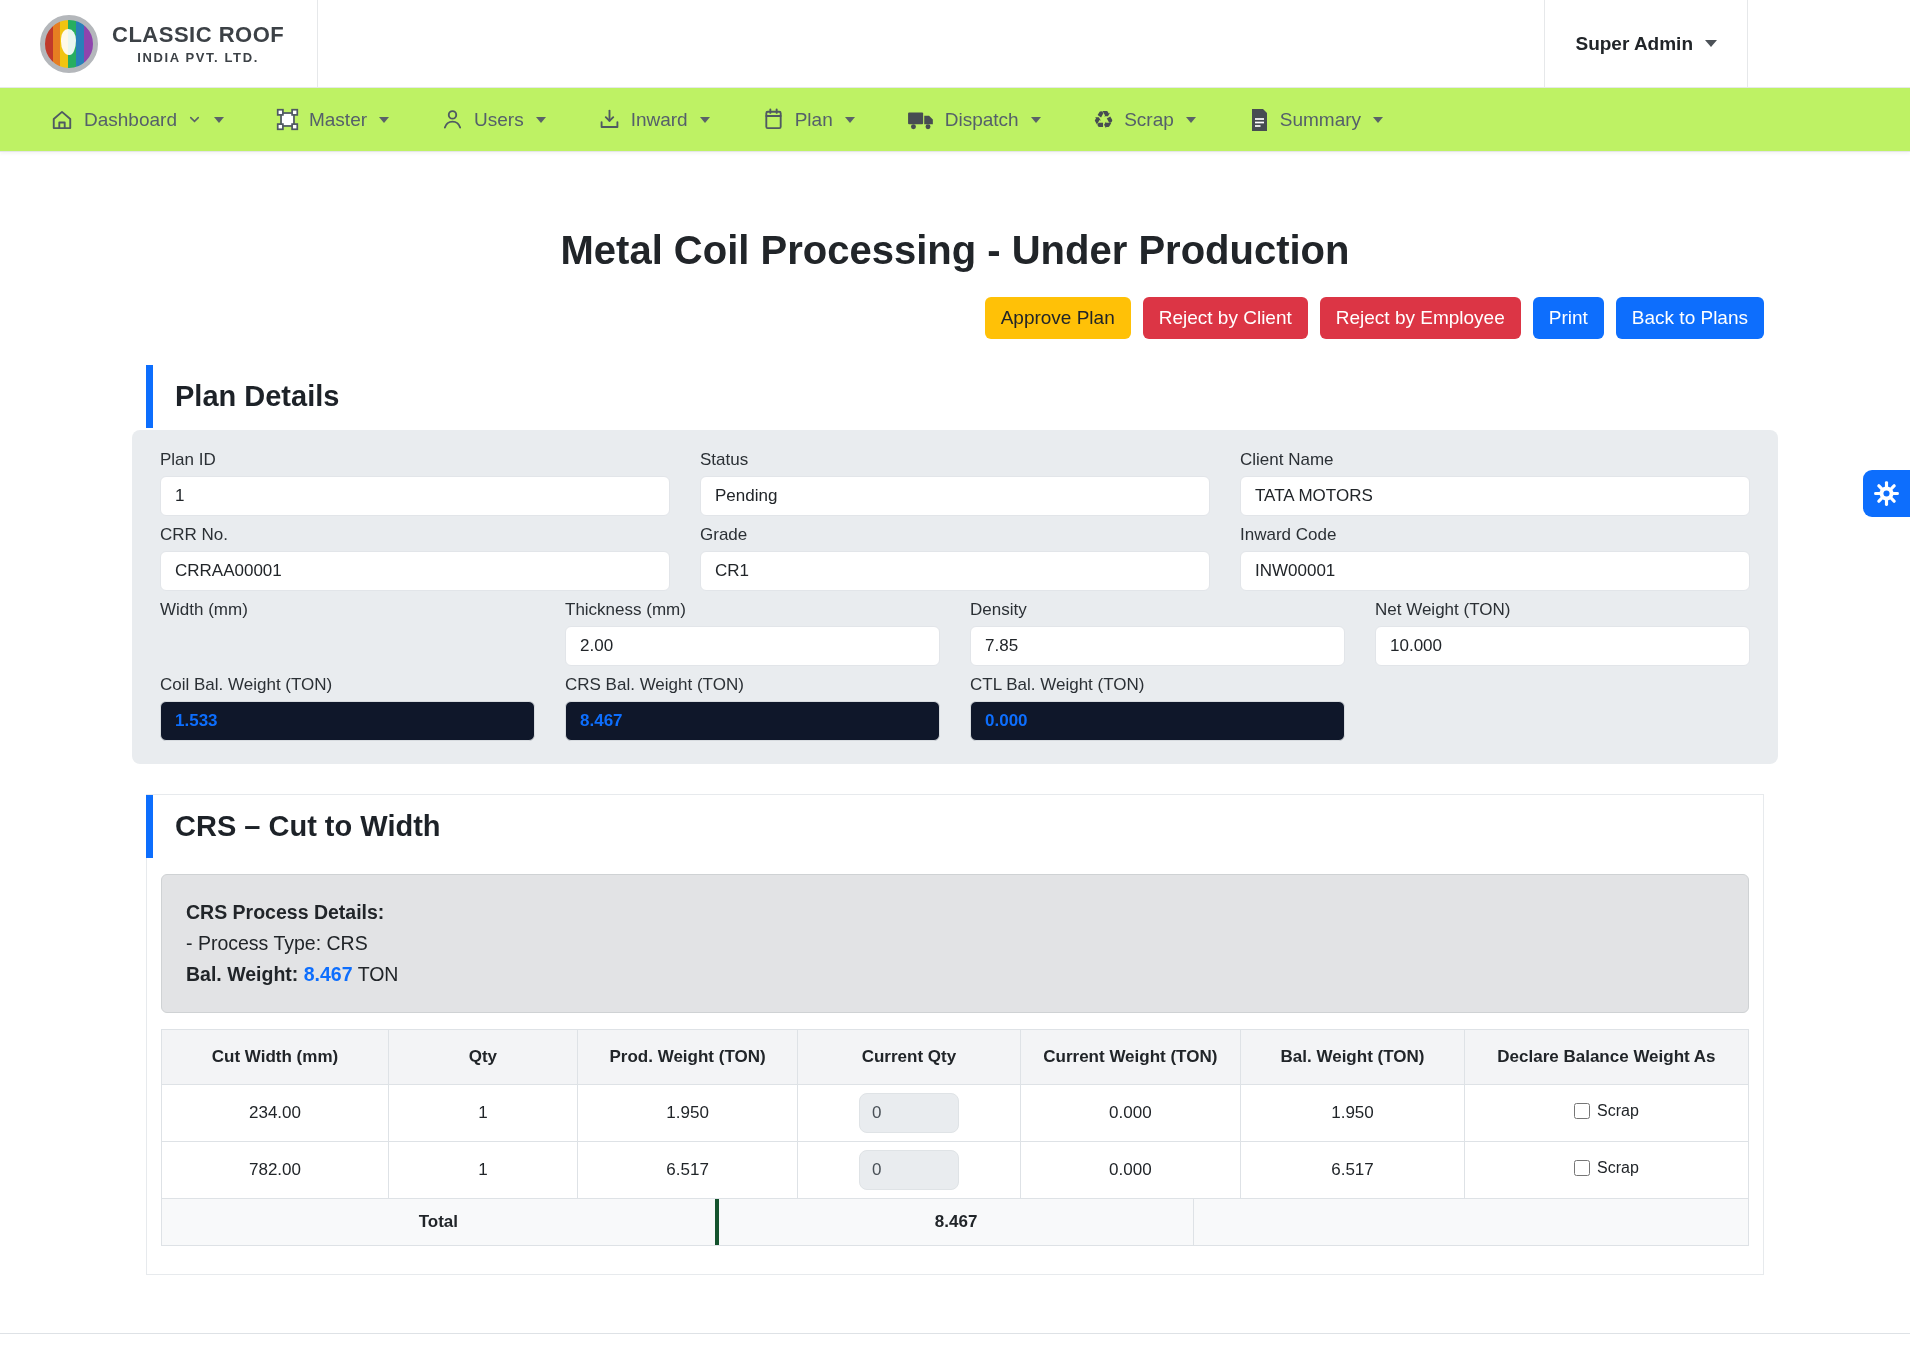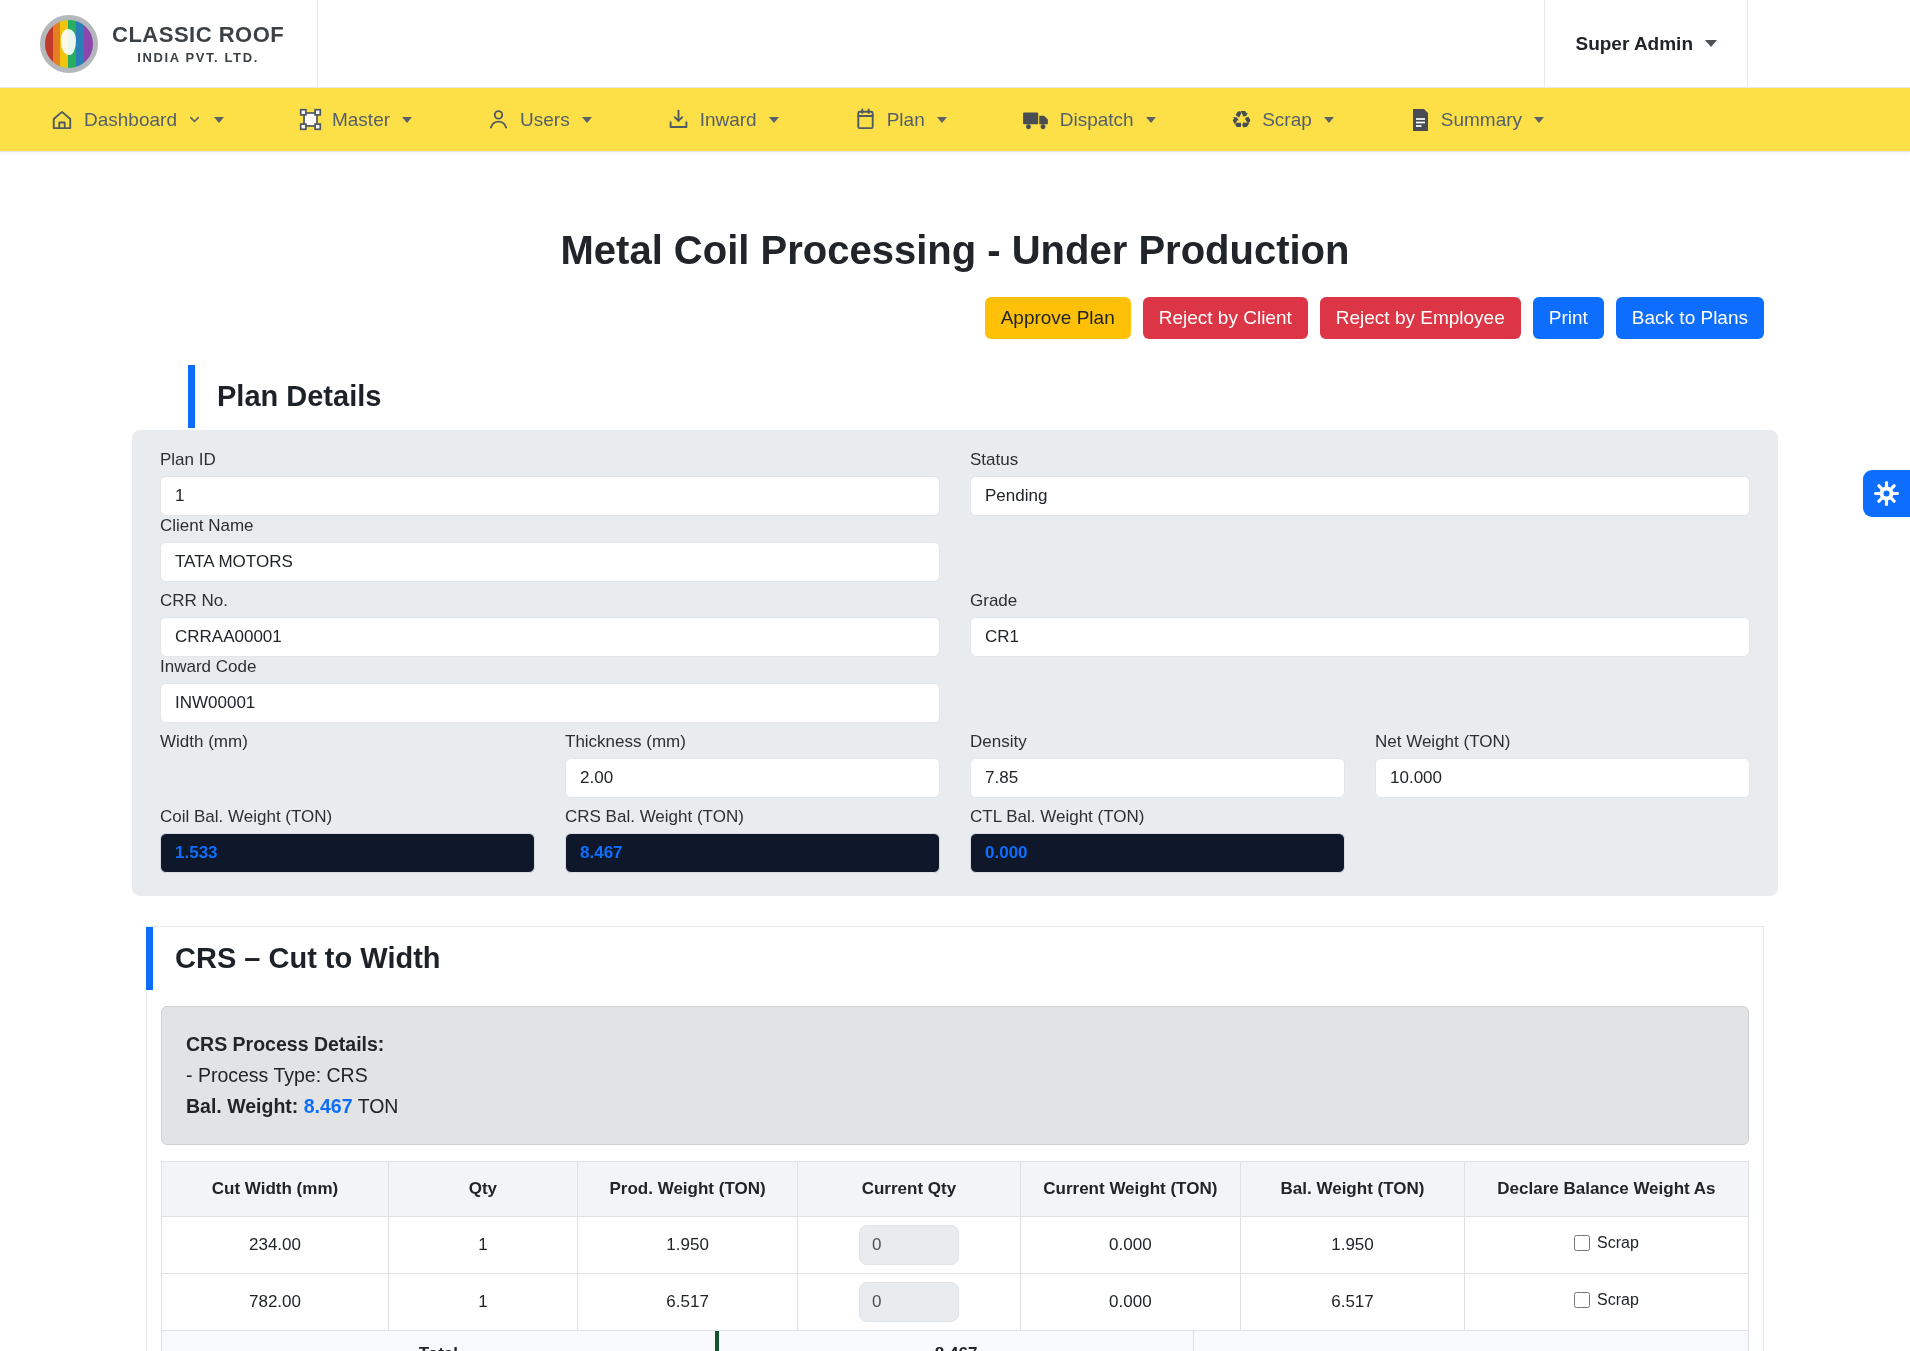--- a/index.html
+++ b/index.html
@@ -24,8 +24,8 @@
   .topbar-right-pad { width:162px; }
   .caret { width:0; height:0; border-left:6px solid transparent; border-right:6px solid transparent; border-top:7px solid #4c5258; display:inline-block; }
   
-  .navbar { height:64px; background:#fde047; border-bottom:1px solid #e4e6e8; box-shadow:0 2px 3px rgba(0,0,0,.04);
-            display:flex; align-items:center; gap:75px; padding-left:50px; }
+  .navbar { height:64px; background:#bef264; border-bottom:1px solid #e4e6e8; box-shadow:0 2px 3px rgba(0,0,0,.04);
+            display:flex; align-items:center; gap:52px; padding-left:50px; }
   .nav-item { display:flex; align-items:center; gap:10px; cursor:pointer; }
   .nav-item .nlabel { font-size:19px; color:#55606a; }
   .nav-item .caret { border-top-color:#5a6268; border-left-width:5px; border-right-width:5px; border-top-width:6px; margin-left:2px; }

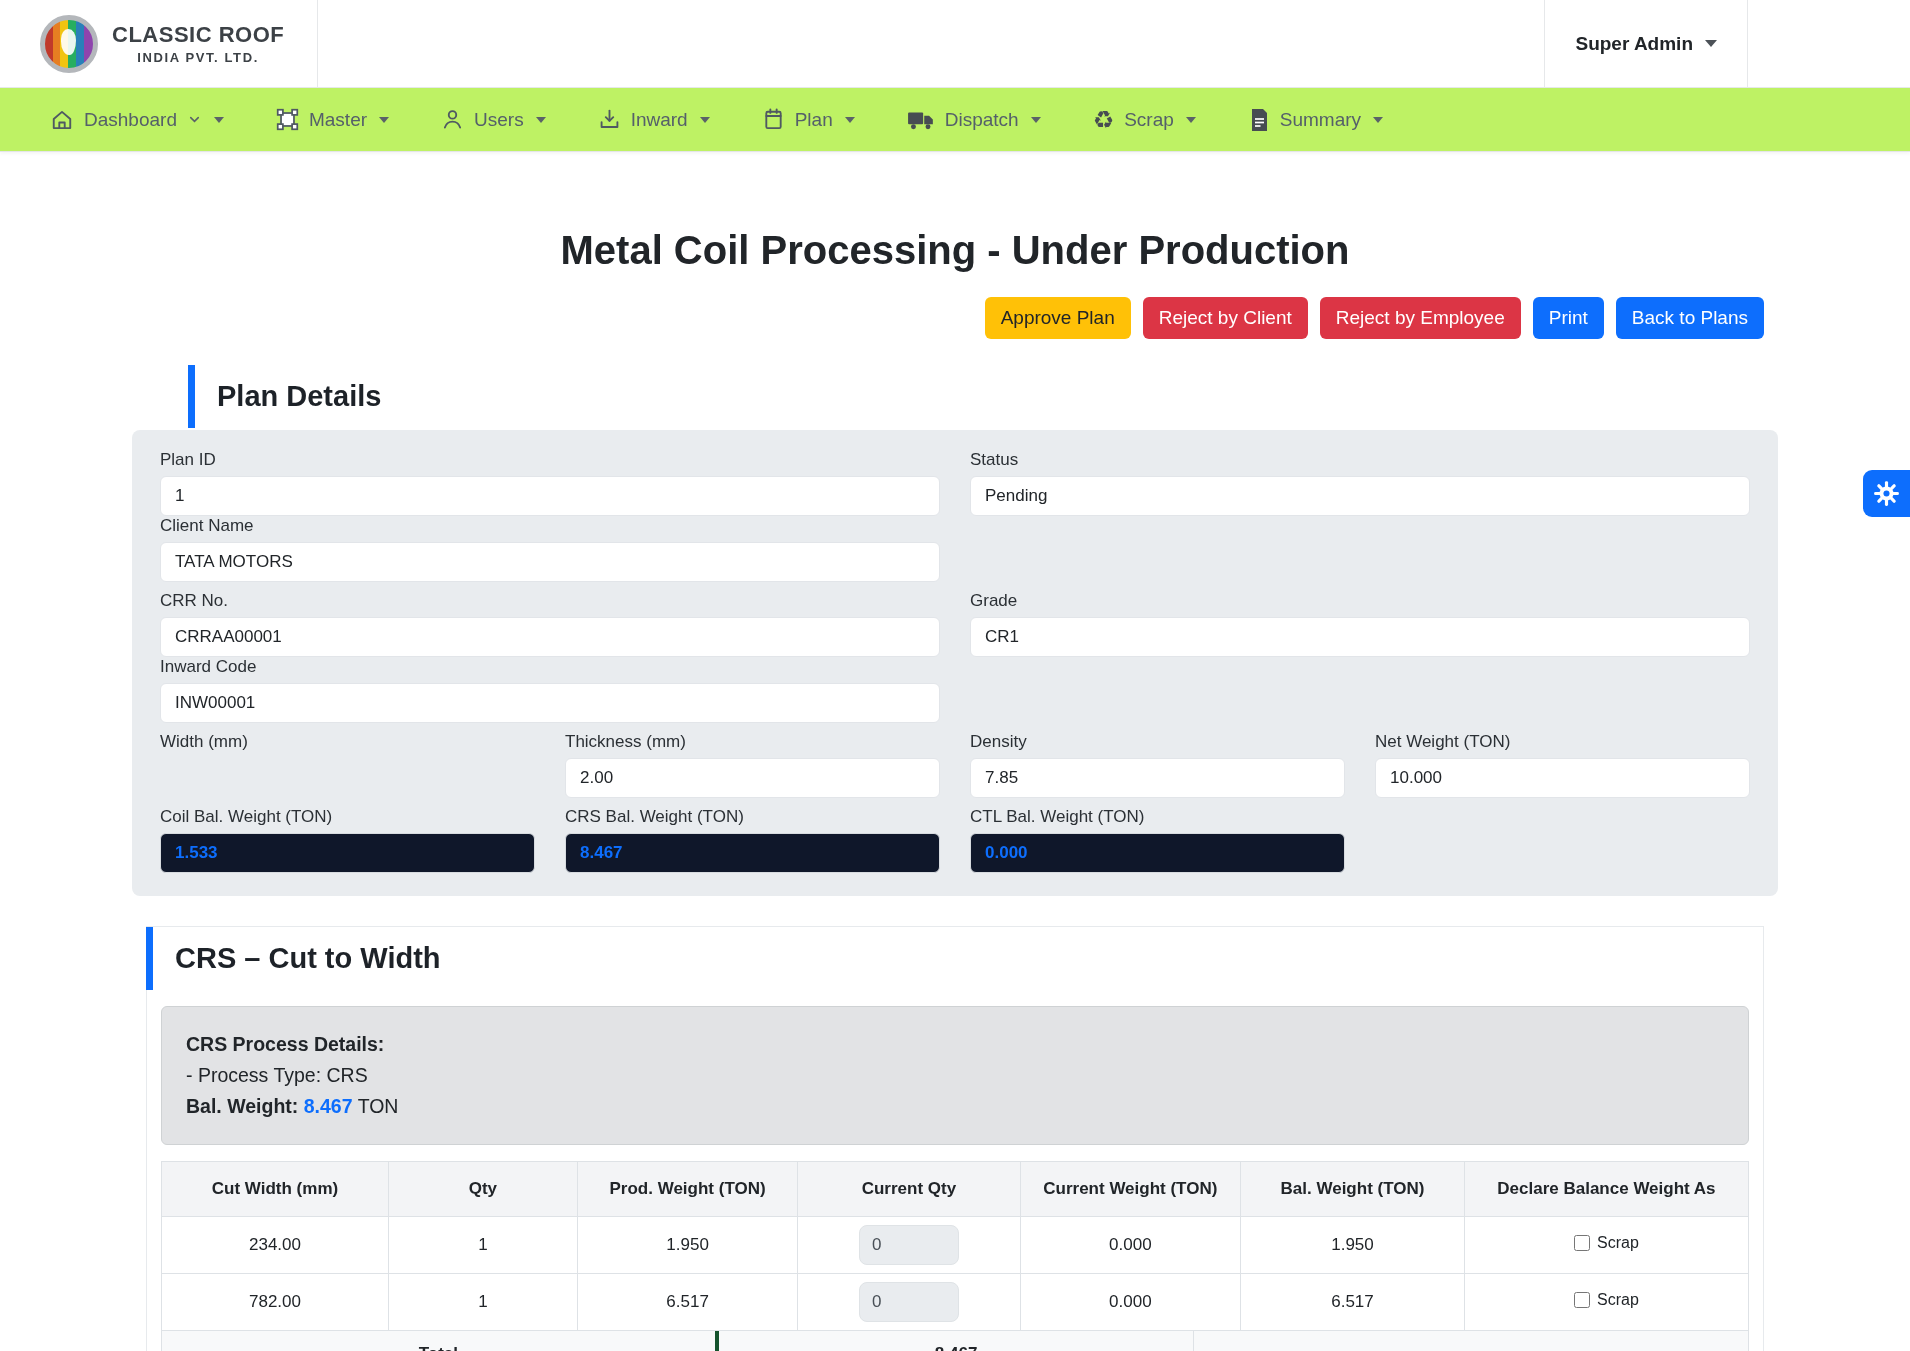--- a/index.html
+++ b/index.html
@@ -39,7 +39,7 @@
   .btn-warning { background:#ffc107; color:#212529; }
   .btn-danger  { background:#dc3545; color:#fff; }
   .btn-primary { background:#0d6efd; color:#fff; }
-  .section-header { border-left:7px solid #0d6efd; background:#fff; padding:15px 22px; font-size:29px; font-weight:600; color:#1d2228;margin-left:42px; }
+  .section-header { border-left:7px solid #0d6efd; background:#fff; padding:15px 22px; font-size:29px; font-weight:600; color:#1d2228; }
   .plan-header-wrap { margin:0 14px 2px; }
   
   .panel { background:#e9ecef; border-radius:8px; padding:20px 28px 14px; }

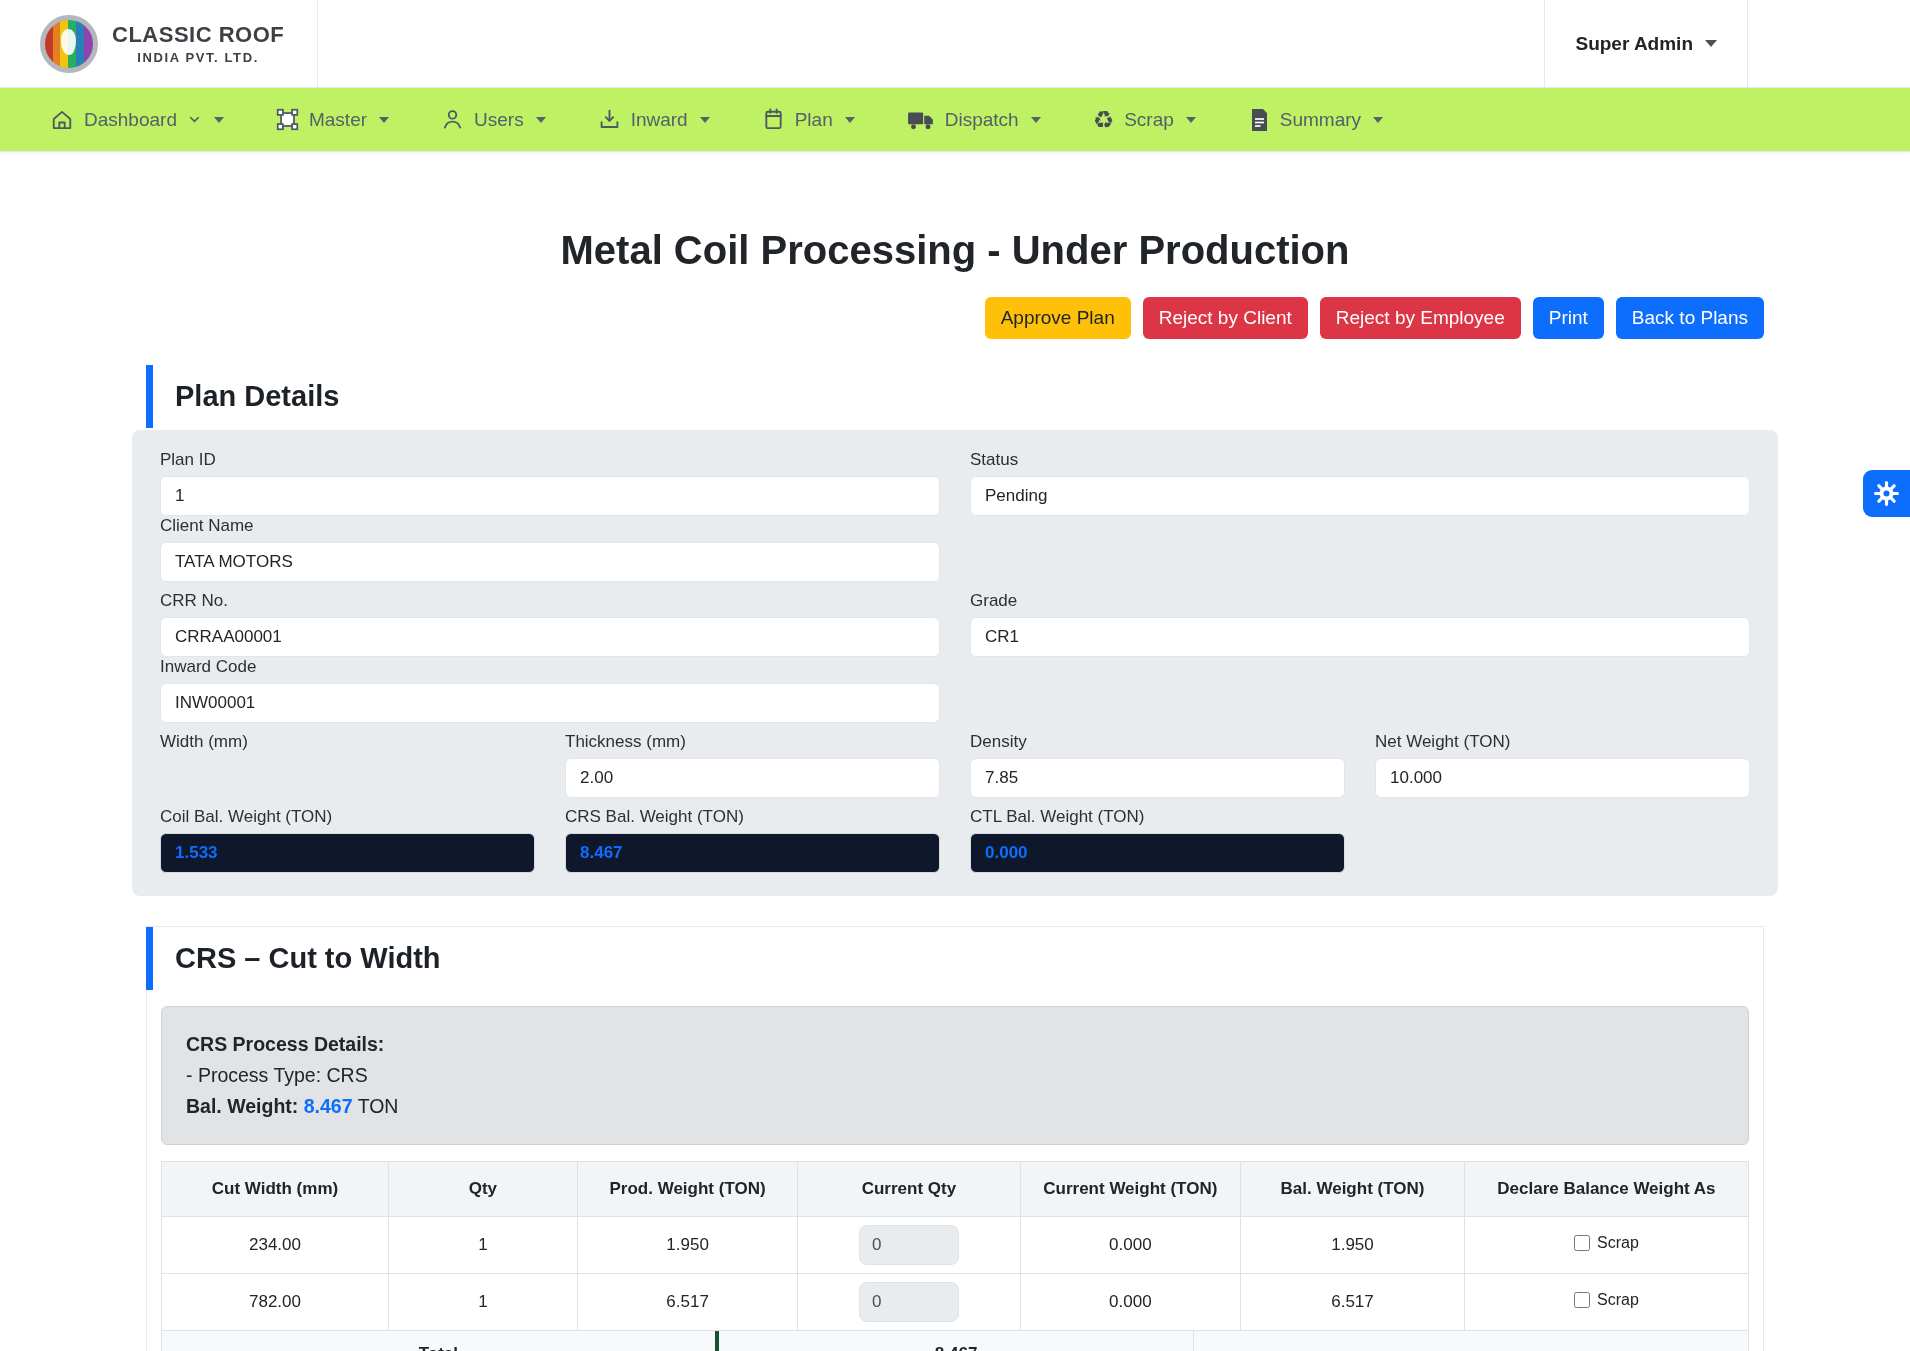--- a/index.html
+++ b/index.html
@@ -43,7 +43,7 @@
   .plan-header-wrap { margin:0 14px 2px; }
   
   .panel { background:#e9ecef; border-radius:8px; padding:20px 28px 14px; }
-  .f-row { display:grid; grid-template-columns:repeat(2,1fr); gap:0 30px; margin-bottom:9px; }
+  .f-row { display:grid; grid-template-columns:repeat(3,1fr); gap:0 30px; margin-bottom:9px; }
   .f-row.four { grid-template-columns:repeat(4,1fr); }
   .f-label { display:block; font-size:17px; color:#2b3035; margin-bottom:6px; }
   .f-input { width:100%; height:40px; border:1px solid #e2e5e9; border-radius:6px; background:#fff; padding:0 14px;

